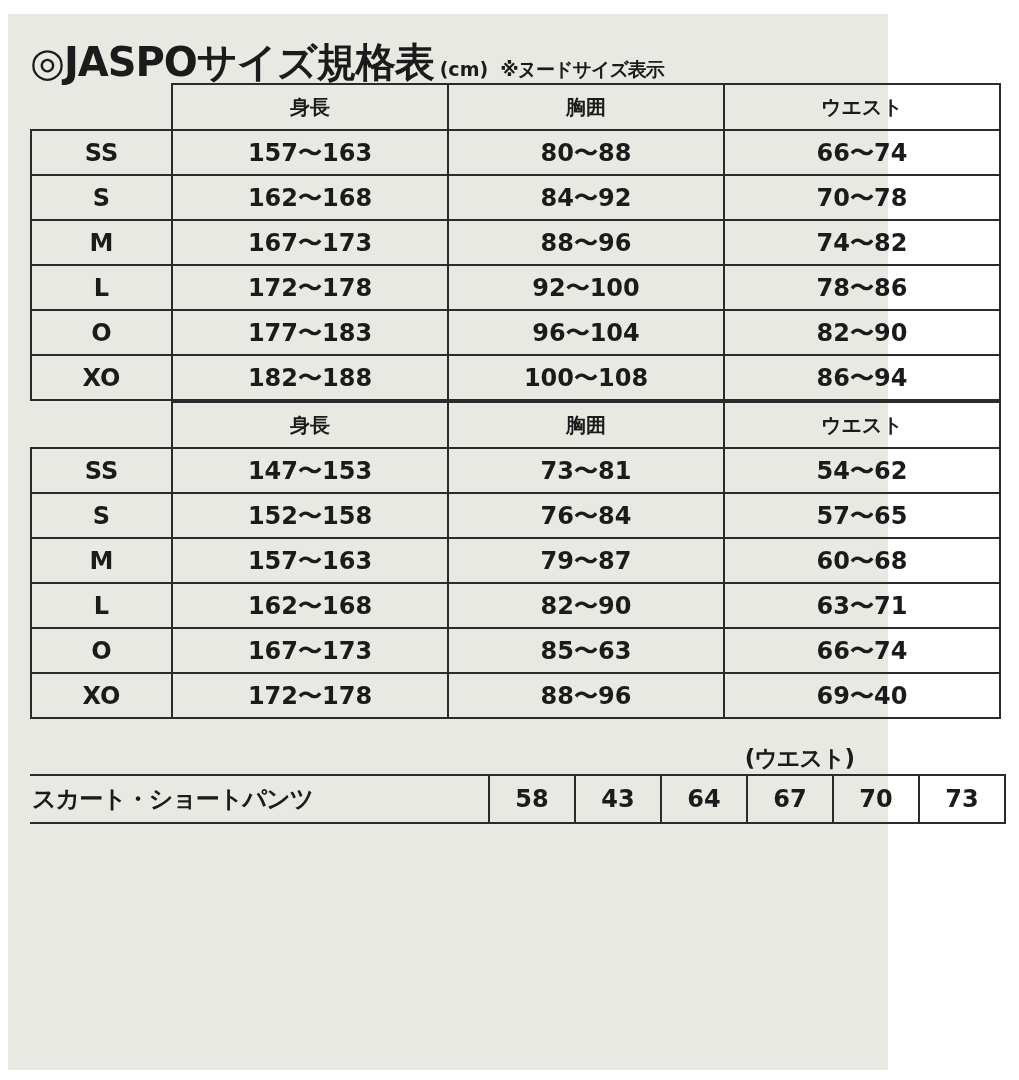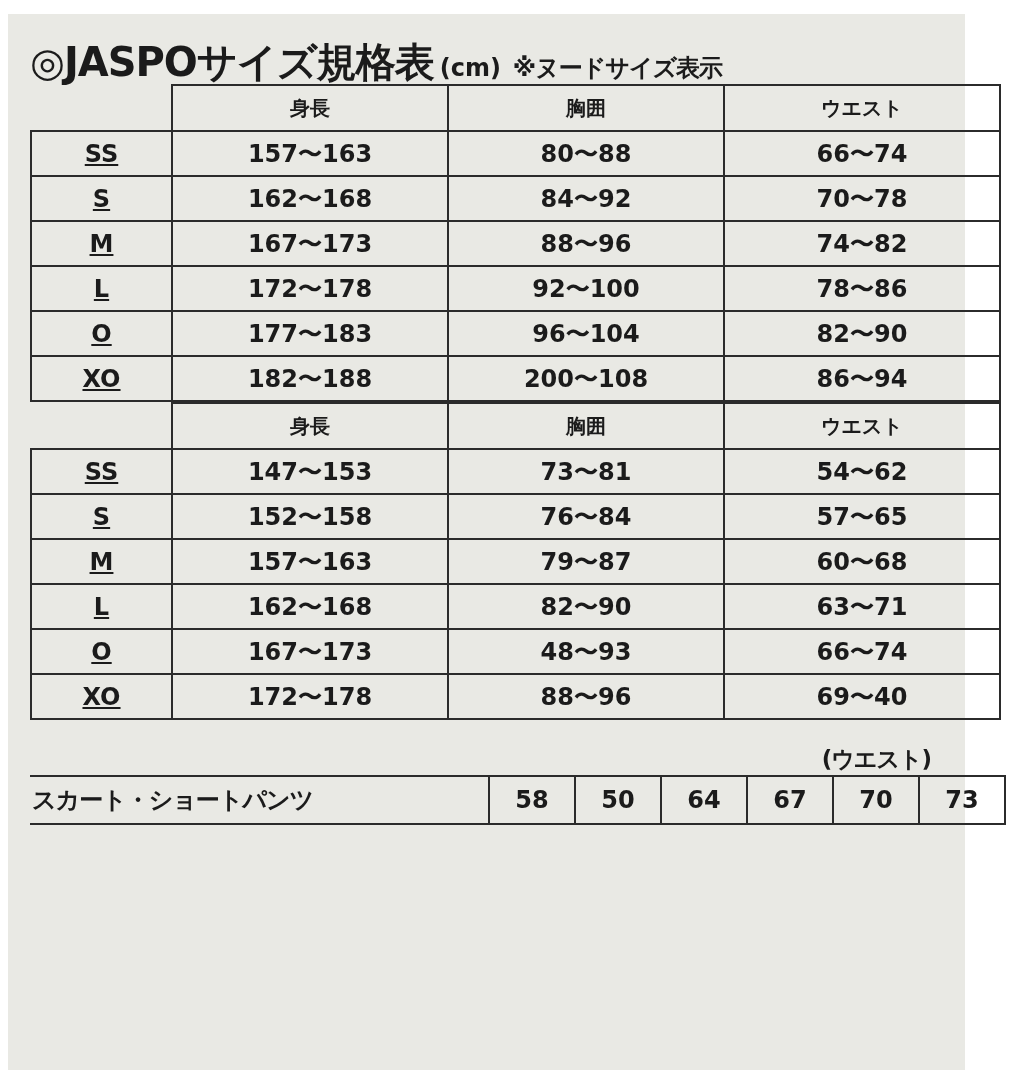--- a/index.html
+++ b/index.html
@@ -25,7 +25,7 @@
     position: absolute;
     left: 8px;
     top: 14px;
-    width: 957px;
+    width: 880px;
     height: 1056px;
     background: #e9e9e4;
     box-sizing: border-box;

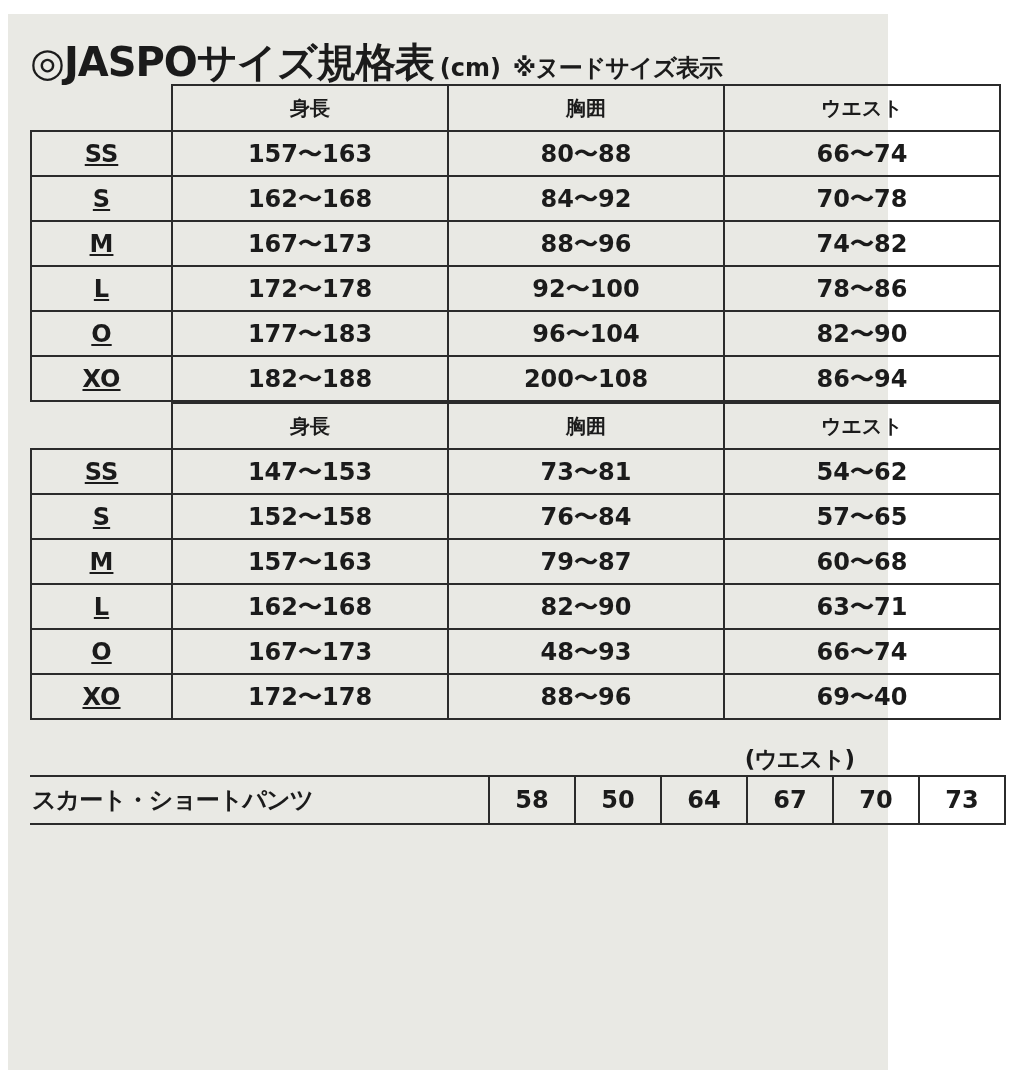--- a/index.html
+++ b/index.html
@@ -46,7 +46,7 @@
     color: #1b1b1b;
   }
   .title-unit {
-    font-size: 24px;
+    font-size: 19px;
     font-weight: 700;
     margin-left: 6px;
     color: #1b1b1b;

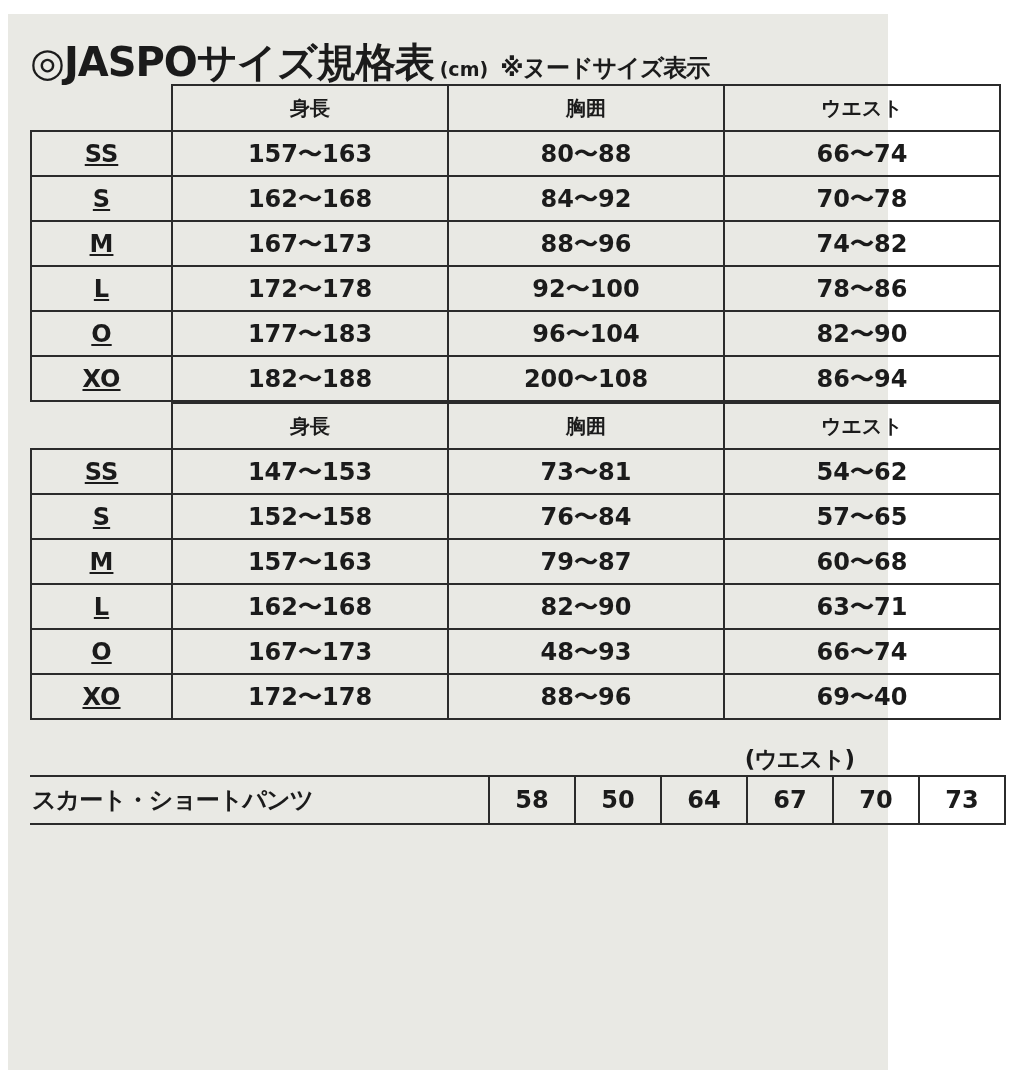--- a/index.html
+++ b/index.html
@@ -52,7 +52,7 @@
     color: #1b1b1b;
   }
   .title-note {
-    font-size: 24px;
+    font-size: 19px;
     font-weight: 700;
     margin-left: 12px;
     color: #1b1b1b;

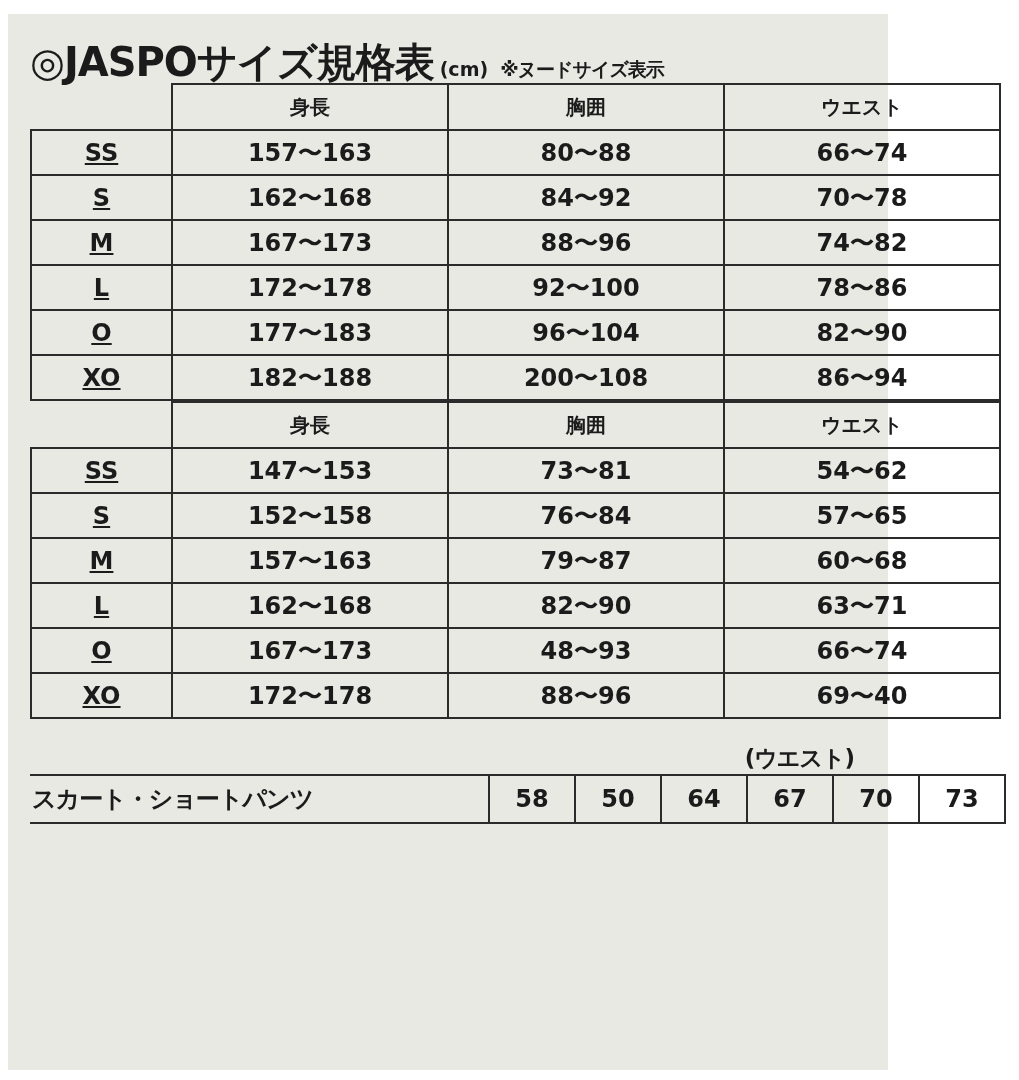--- a/index.html
+++ b/index.html
@@ -96,7 +96,6 @@
   }
   table.size-table .sizecol {
     width: 140px;
-    text-decoration: underline;
   }
   table.size-table .datacol {
     width: 274px;

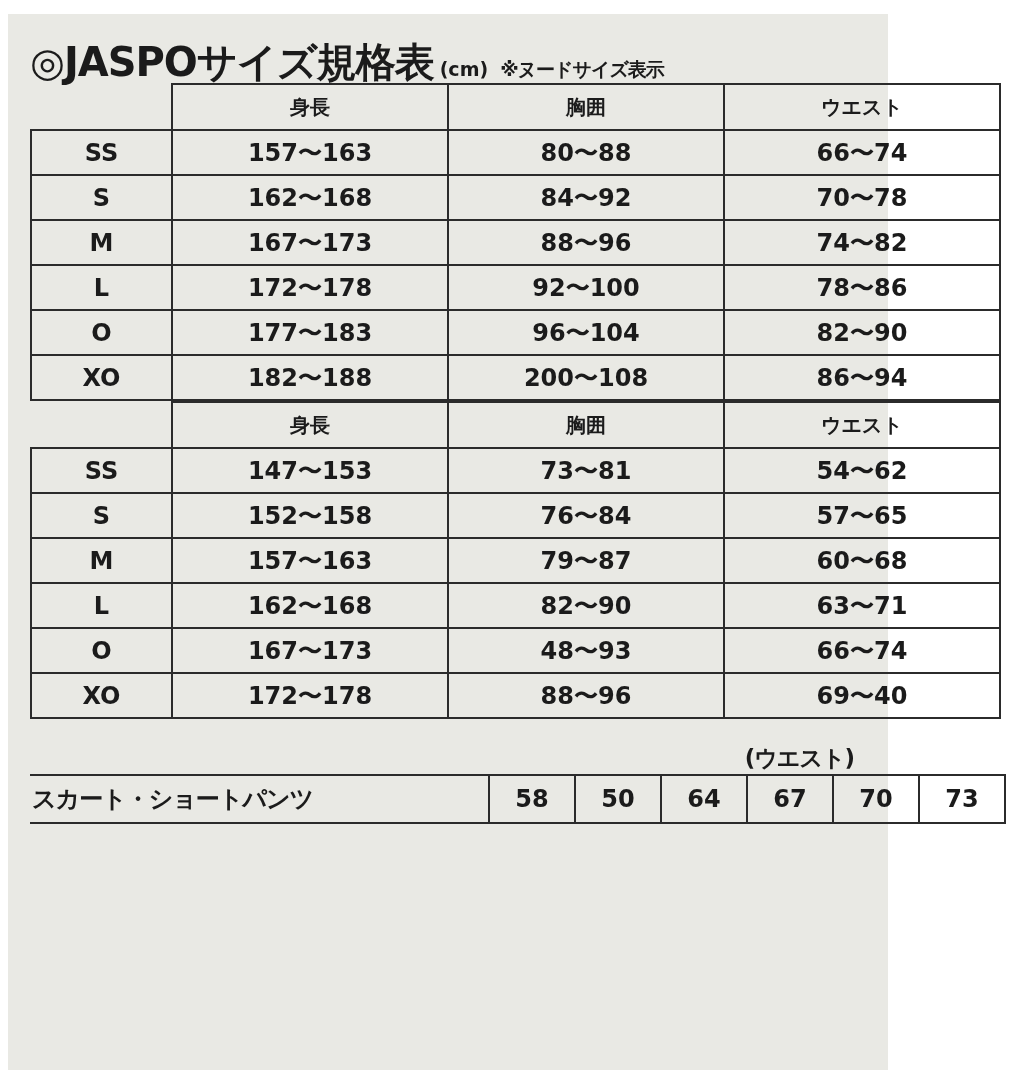--- a/index.html
+++ b/index.html
@@ -190,7 +190,7 @@
       <tr>
         <td class="sizecol">XO</td>
         <td>182〜188</td>
-        <td>200〜108</td>
+        <td>100〜108</td>
         <td>86〜94</td>
       </tr>
     </tbody>

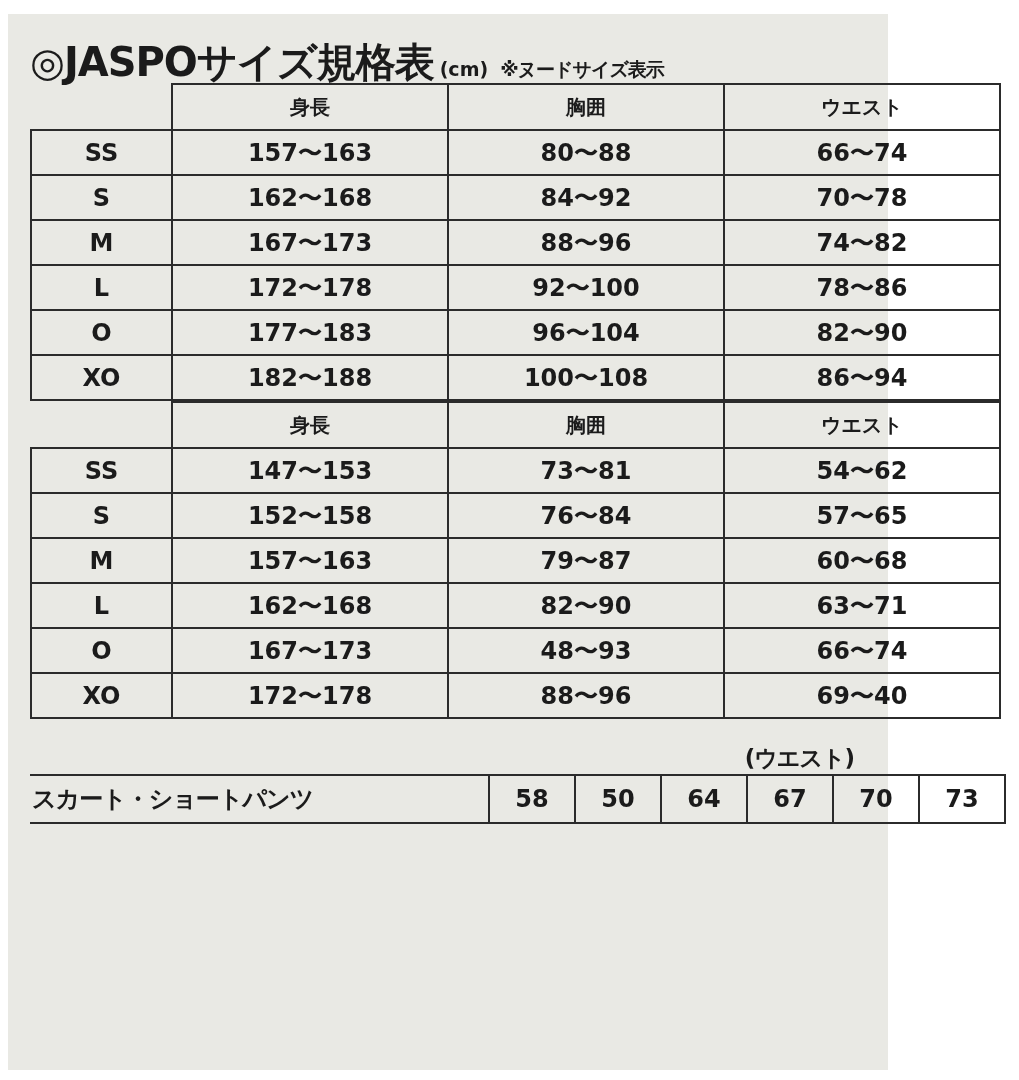--- a/index.html
+++ b/index.html
@@ -231,7 +231,7 @@
       <tr>
         <td class="sizecol">O</td>
         <td>167〜173</td>
-        <td>48〜93</td>
+        <td>85〜63</td>
         <td>66〜74</td>
       </tr>
       <tr>

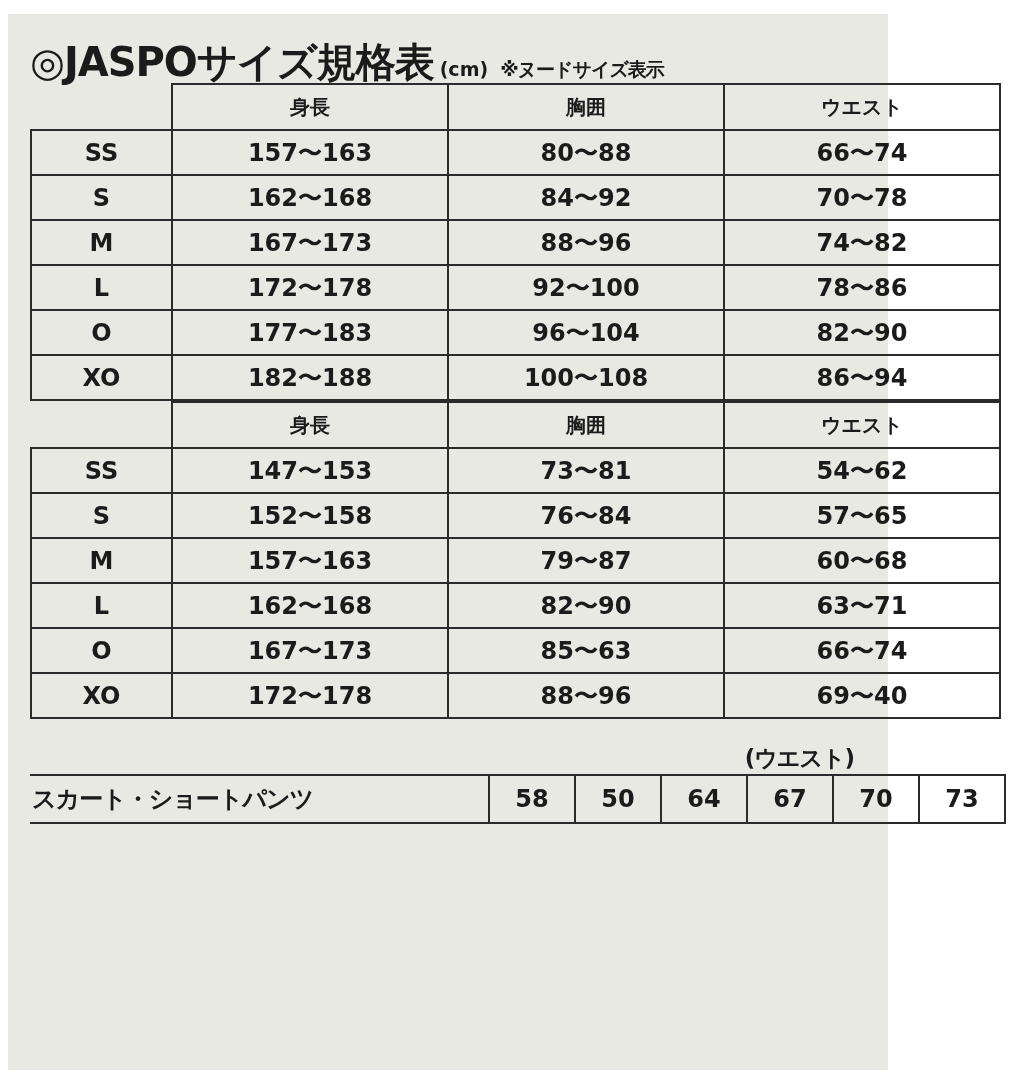--- a/index.html
+++ b/index.html
@@ -249,7 +249,7 @@
           <tr>
         <td class="label">スカート・ショートパンツ</td>
         <td class="val">58</td>
-        <td class="val">50</td>
+        <td class="val">43</td>
         <td class="val">64</td>
         <td class="val">67</td>
         <td class="val">70</td>

